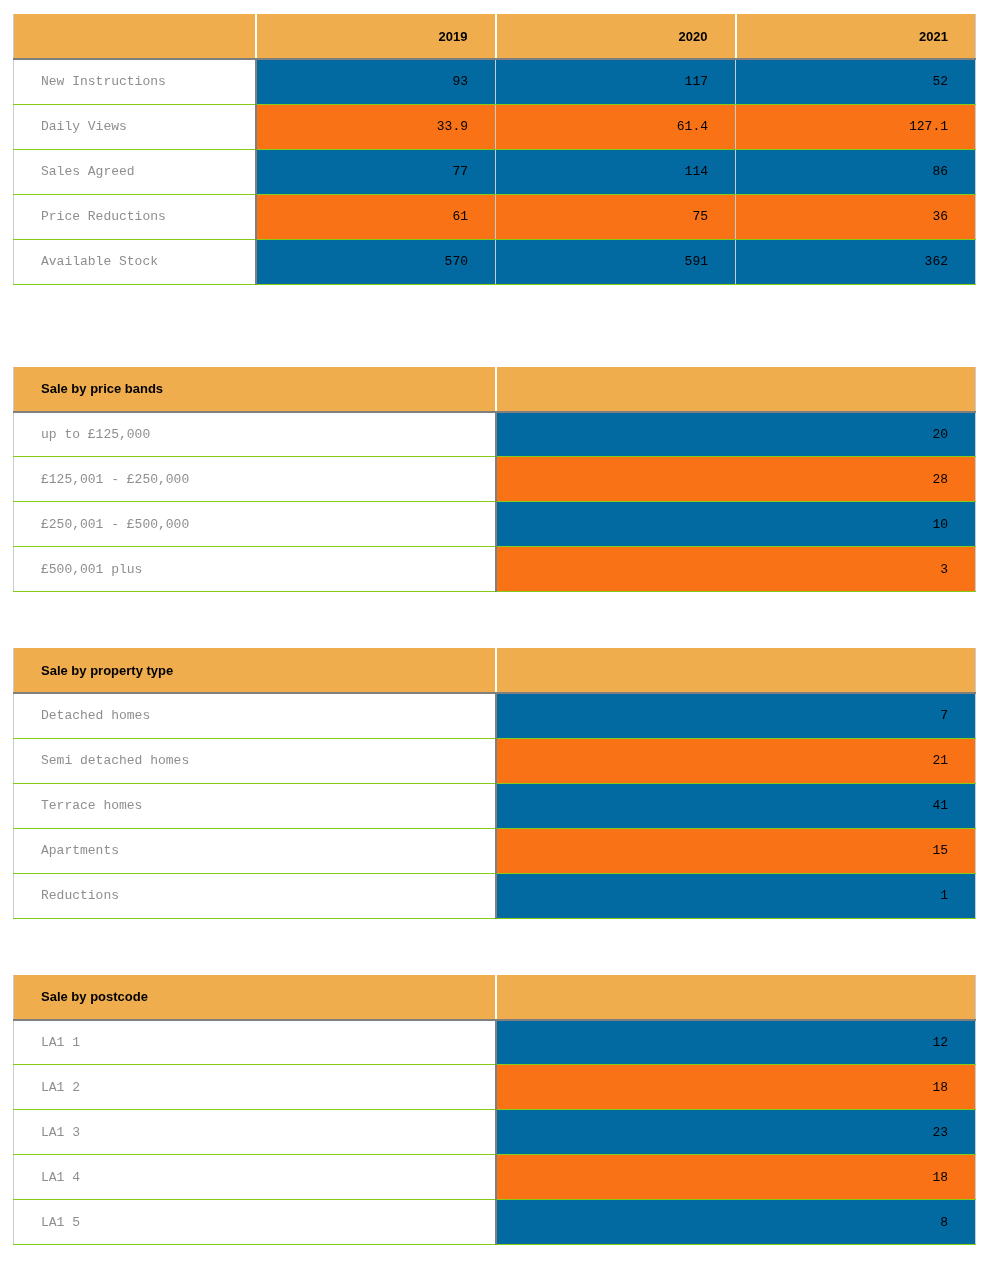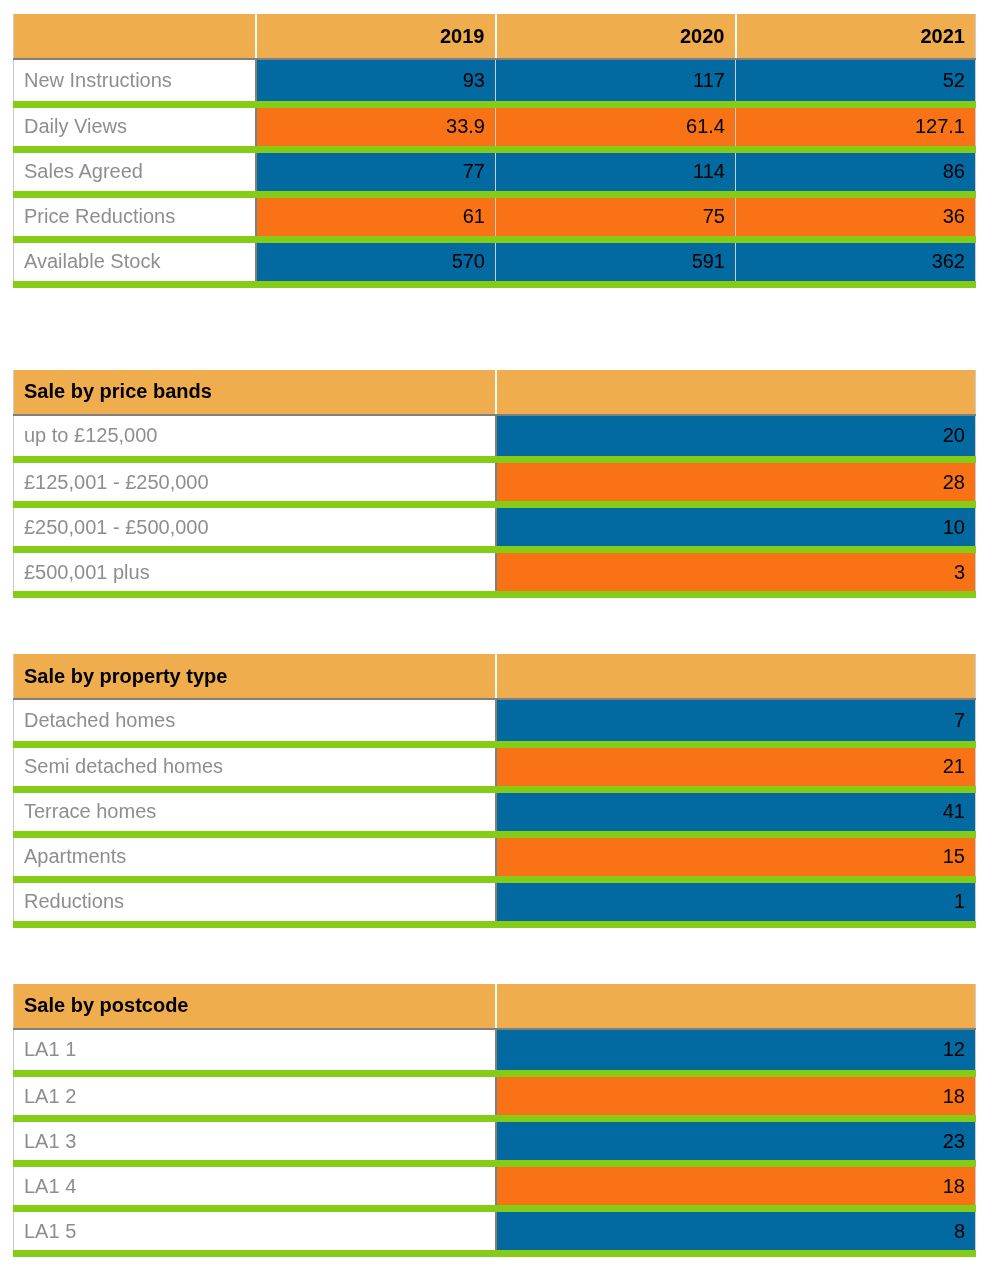--- a/index.html
+++ b/index.html
@@ -29,8 +29,8 @@
   th, td {
     box-sizing: border-box;
     height: 45px;
-    padding: 0 10px;
-    font-size: 20px;
+    padding: 0 27px;
+    font-size: 13px;
     vertical-align: middle;
     overflow: hidden;
     white-space: nowrap;

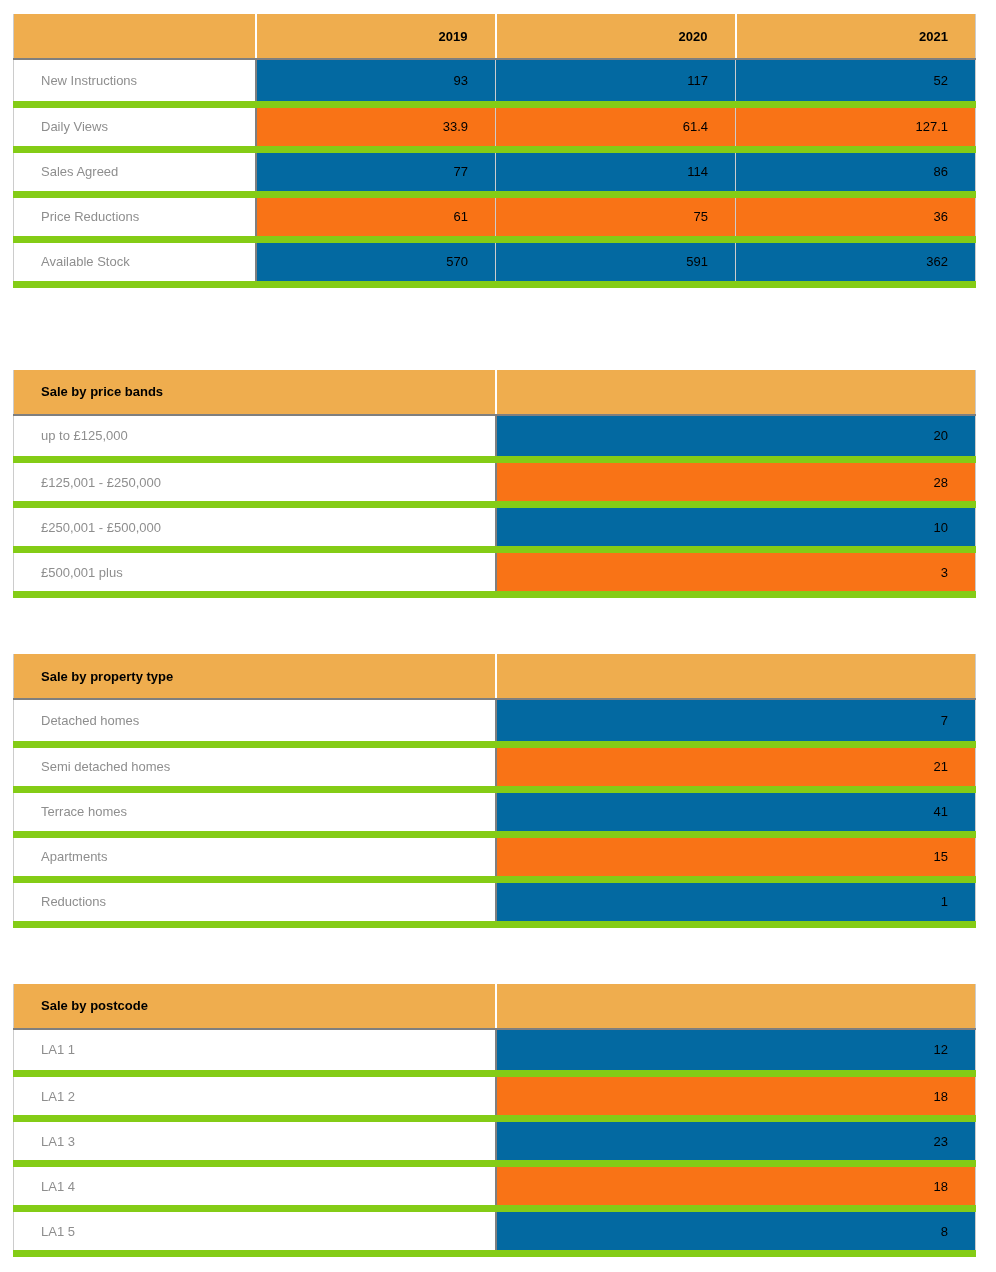--- a/index.html
+++ b/index.html
@@ -52,7 +52,8 @@
     border-left: 2px solid #ffffff;
   }
   tbody td {
-    border-bottom: 7px solid #84cc16;
+    border-bottom: 1px solid #84cc16;
+    font-family: Liberation Mono, monospace;
   }
   tbody td.row-label {
     color: #8e8e8e;

